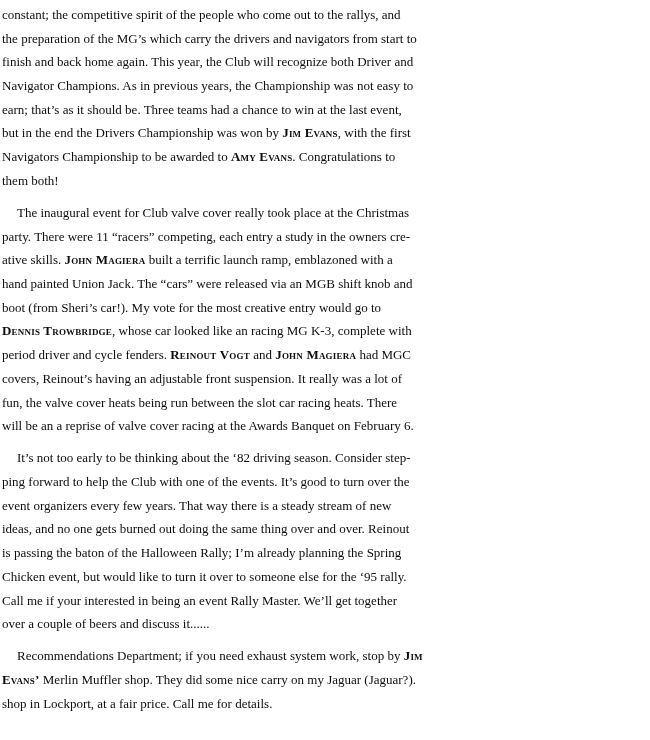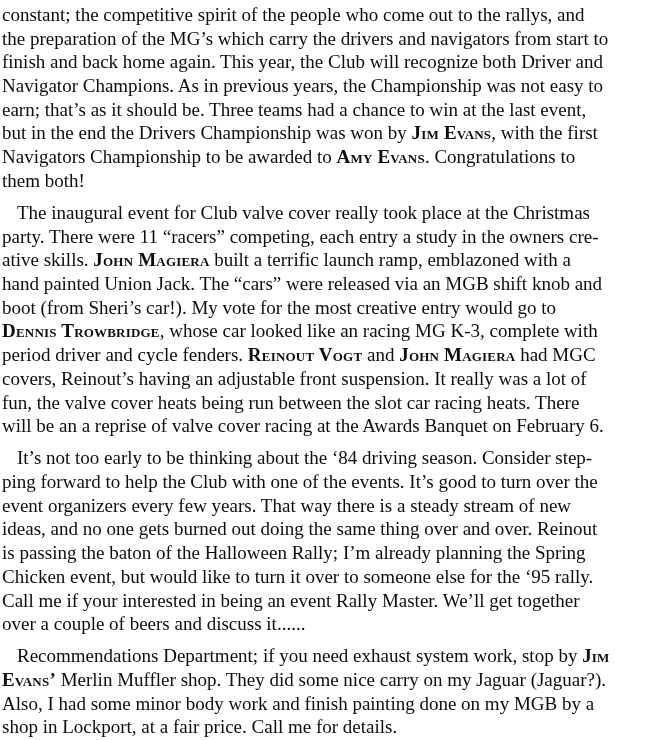--- a/index.html
+++ b/index.html
@@ -16,7 +16,7 @@
     height: 740px;
     padding: 3px 0 0 2px;
     font-family: "Liberation Serif", "DejaVu Serif", serif;
-    font-size: 19px;
+    font-size: 13px;
     line-height: 23.7px;
     color: #0d0d0d;
     -webkit-font-smoothing: antialiased;

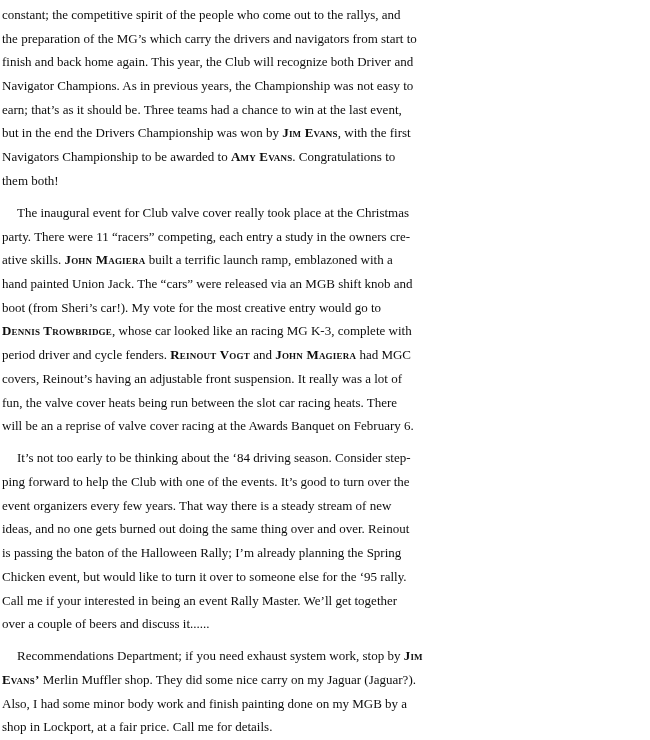--- a/index.html
+++ b/index.html
@@ -61,7 +61,7 @@
       <div class="line"><span>will be an a reprise of valve cover racing at the Awards Banquet on February 6.</span></div>
     </div>
     <div class="paragraph indent">
-      <div class="line"><span>It’s not too early to be thinking about the ‘84 driving season. Consider step-</span></div>
+      <div class="line"><span>It’s not too early to be thinking about the ‘82 driving season. Consider step-</span></div>
       <div class="line"><span>ping forward to help the Club with one of the events. It’s good to turn over the</span></div>
       <div class="line"><span>event organizers every few years. That way there is a steady stream of new</span></div>
       <div class="line"><span>ideas, and no one gets burned out doing the same thing over and over. Reinout</span></div>

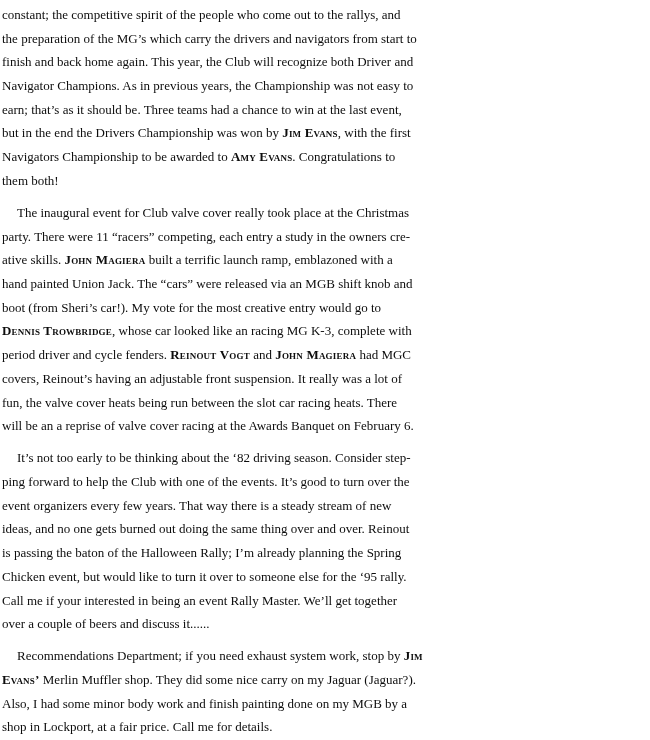--- a/index.html
+++ b/index.html
@@ -73,7 +73,6 @@
     <div class="paragraph indent">
       <div class="line"><span>Recommendations Department; if you need exhaust system work, stop by </span><span class="name">Jim</span></div>
       <div class="line"><span class="name">Evans’</span><span> Merlin Muffler shop. They did some nice carry on my Jaguar (Jaguar?).</span></div>
-      <div class="line"><span>Also, I had some minor body work and finish painting done on my MGB by a</span></div>
       <div class="line"><span>shop in Lockport, at a fair price. Call me for details.</span></div>
     </div>
   </div>

